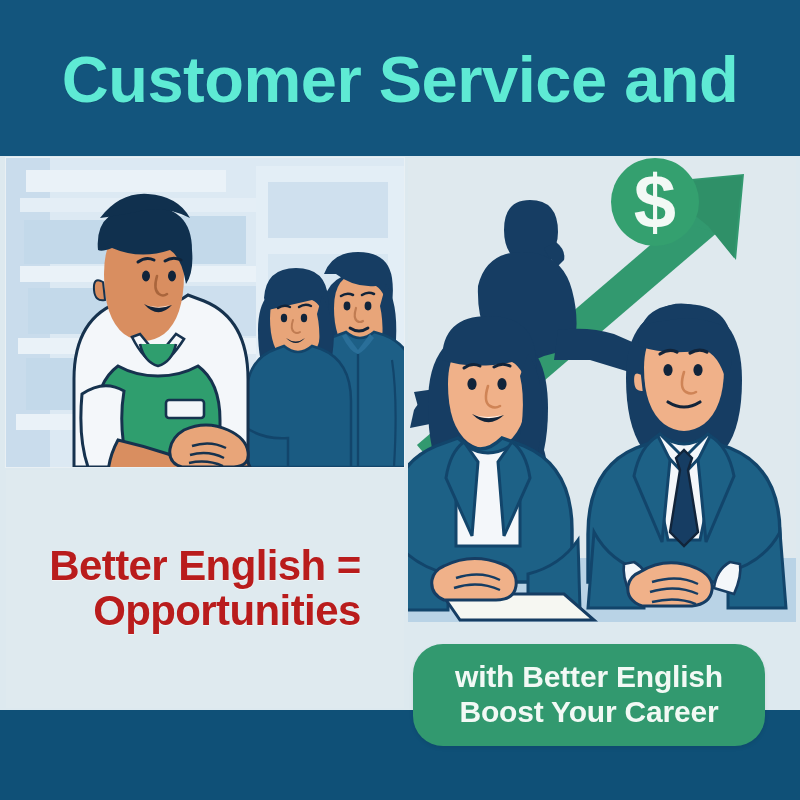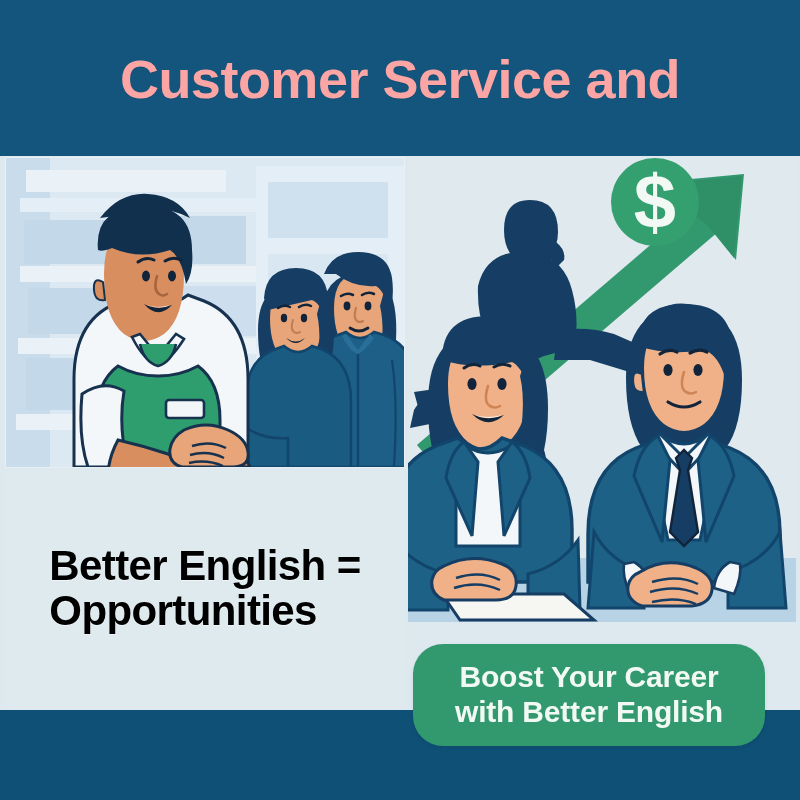--- a/index.html
+++ b/index.html
@@ -22,8 +22,8 @@
     display:flex;align-items:center;justify-content:center;
   }
   .header-title{
-    color:#fca5a5;
-    font-size:54px;
+    color:#5eead4;
+    font-size:65px;
     font-weight:bold;
     line-height:1.02;
     text-align:center;

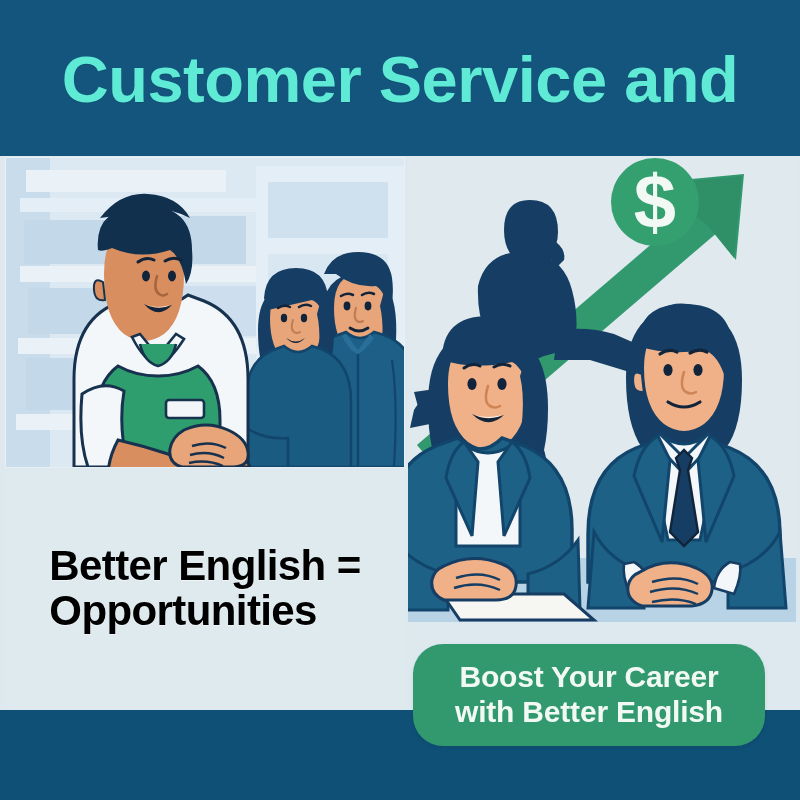--- a/index.html
+++ b/index.html
@@ -57,9 +57,9 @@
     display:flex;align-items:center;justify-content:center;
   }
   .headline{
-    color:#000000;
+    color:#b91c1c;
     font-size:42px;font-weight:bold;line-height:1.06;
-    text-align:left;letter-spacing:-0.6px;
+    text-align:right;letter-spacing:-0.6px;
     text-shadow:0 1px 0 rgba(255,255,255,.5);
   }
   .headline span{display:block;}

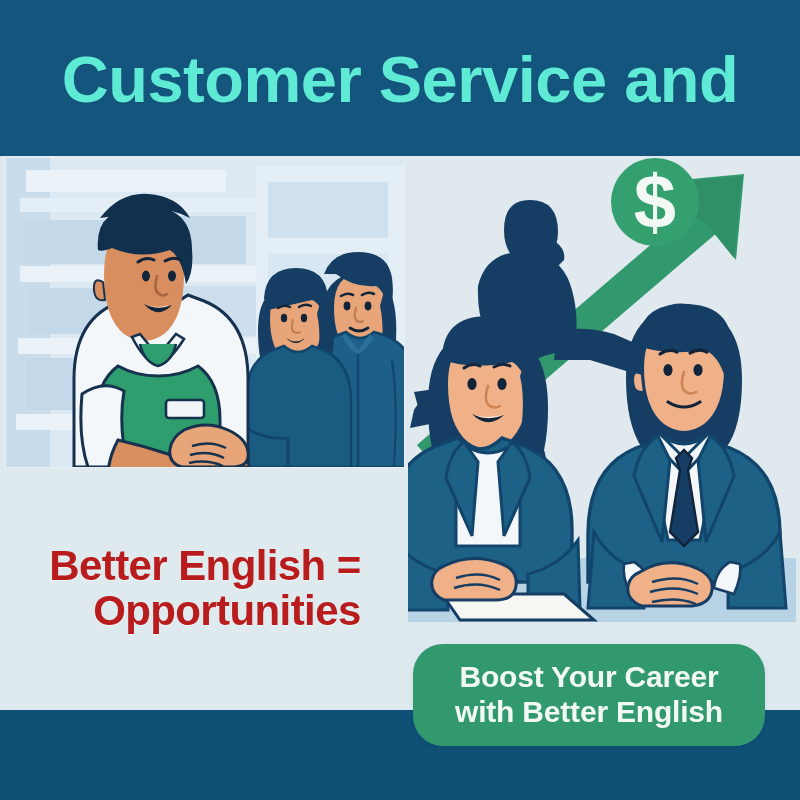--- a/index.html
+++ b/index.html
@@ -290,8 +290,8 @@
 
   <div class="cta">
     <div class="cta-label">
+      <span>with Better English</span>
       <span>Boost Your Career</span>
-      <span>with Better English</span>
     </div>
   </div>
 

